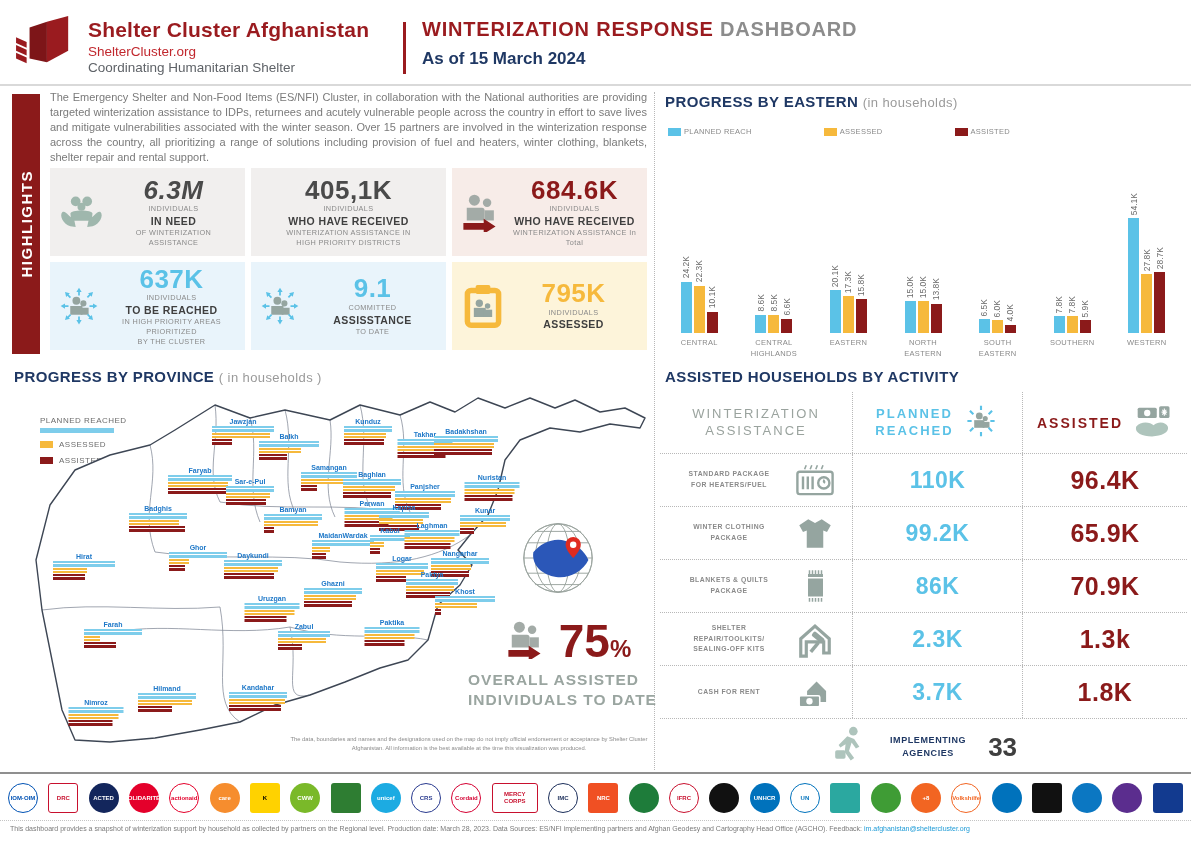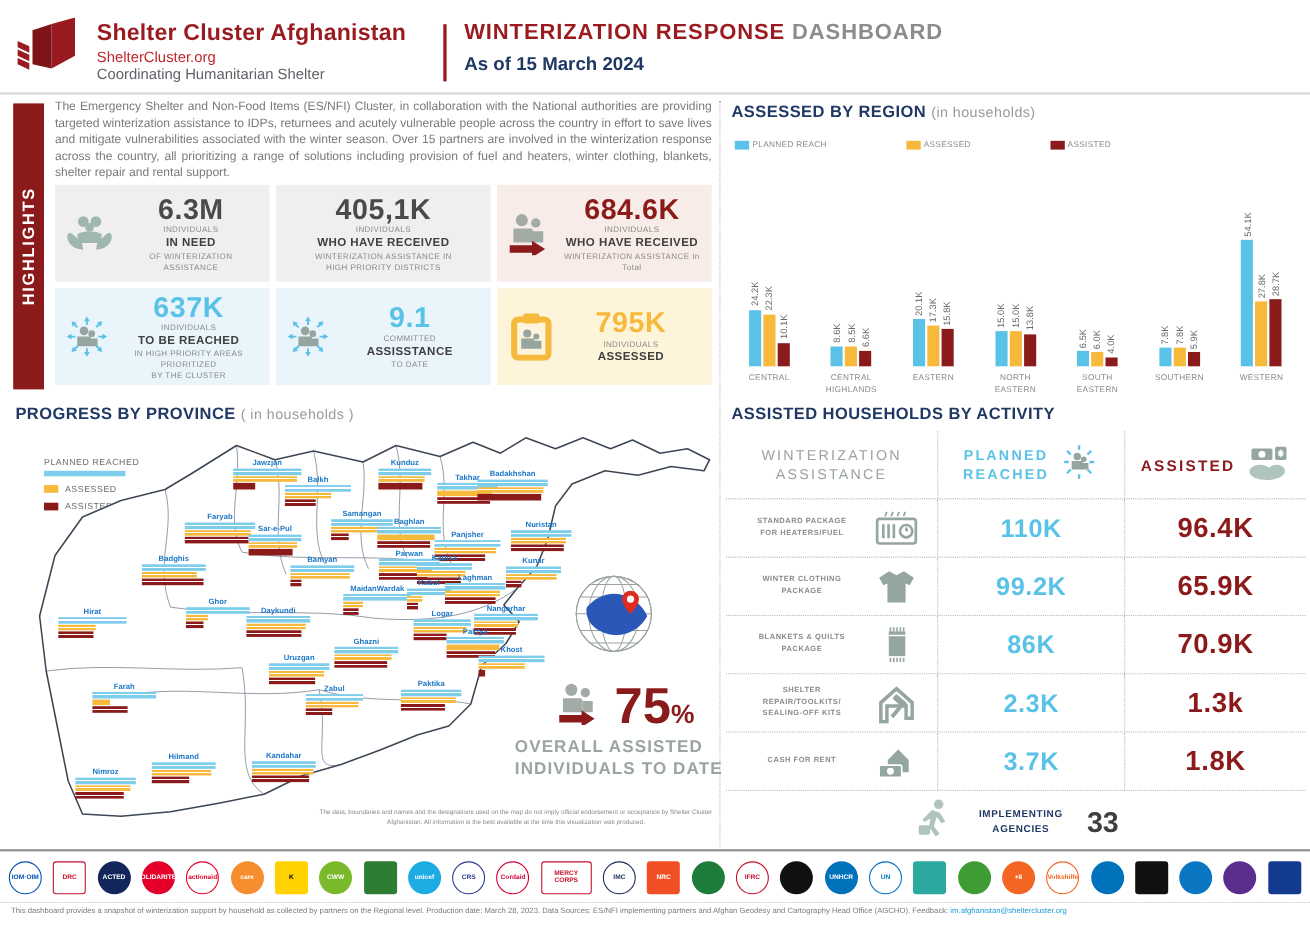--- a/index.html
+++ b/index.html
@@ -262,7 +262,7 @@
       </div>
     </div>
 
-  <div class="rc-title"><span>ASSESSED BY REGION</span> <span class="sub">(in households)</span></div>
+  <div class="rc-title"><span>PROGRESS BY EASTERN</span> <span class="sub">(in households)</span></div>
   <div class="rc-legend" id="region-legend">
       <span class="rc-leg-item">
         <span class="sw" style="background: rgb(91, 194, 231);"></span>

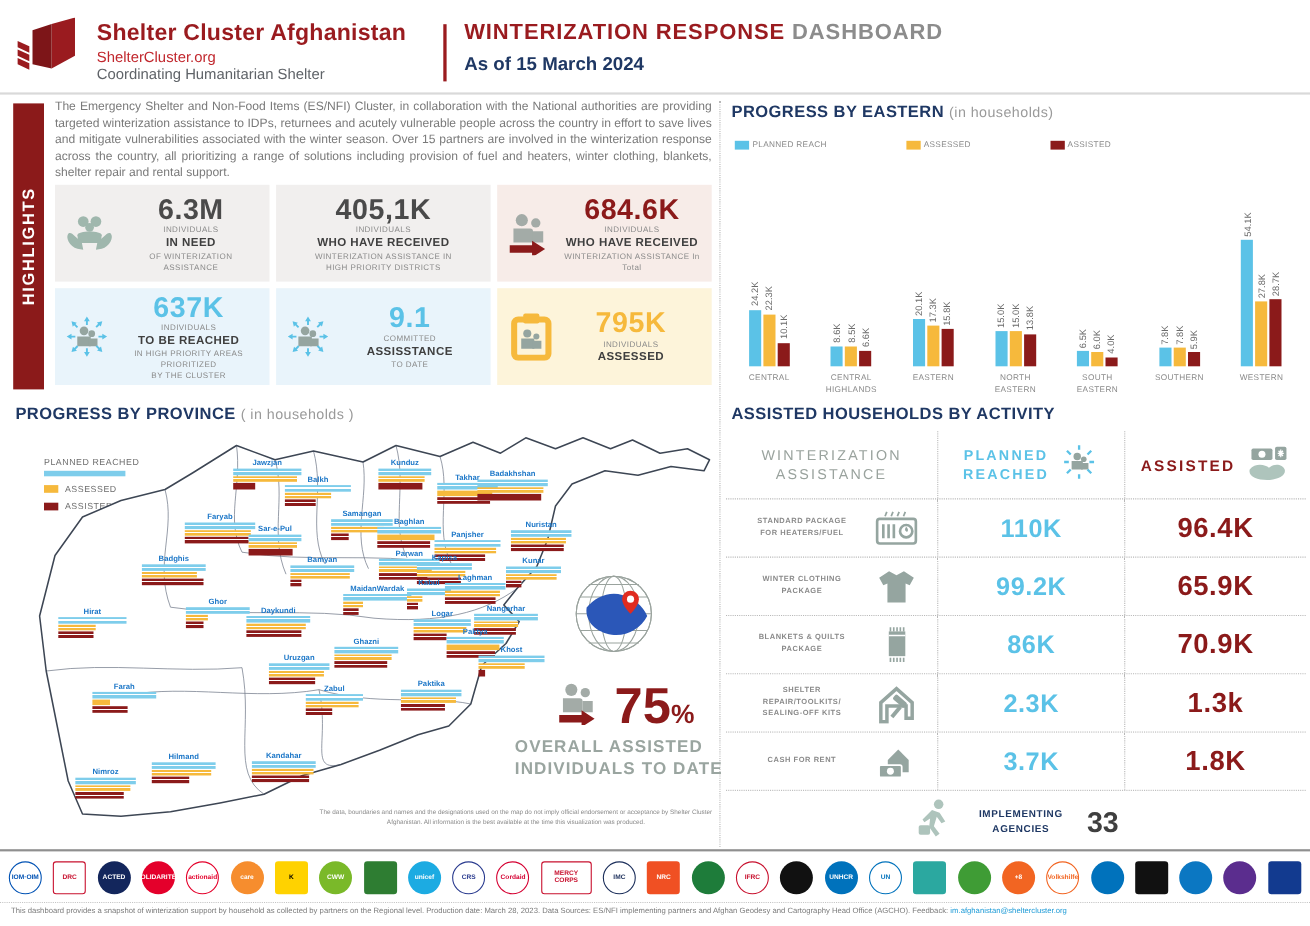--- a/index.html
+++ b/index.html
@@ -150,7 +150,7 @@
           </svg>
         </span>
         <div class="s-body">
-          <div class="s-val" style="color: rgb(74, 74, 74);">6.3M</div>
+          <div class="s-val" style="color: rgb(74, 74, 74); font-style: italic;">6.3M</div>
           <span class="s-line">INDIVIDUALS</span>
           <span class="s-line b">IN NEED</span>
           <span class="s-line">OF WINTERIZATION ASSISTANCE</span>

